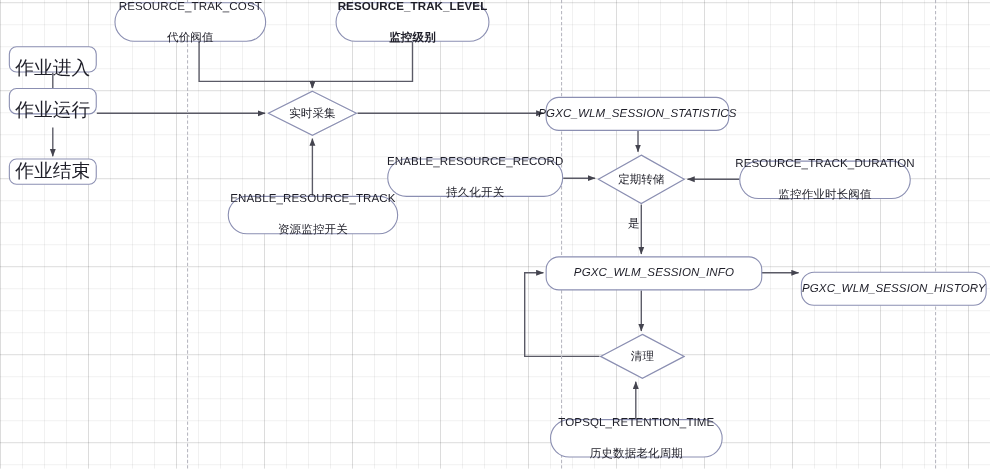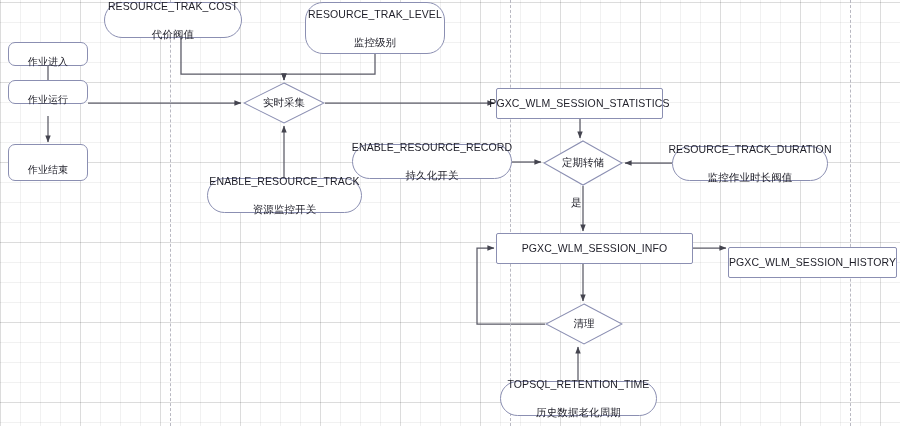--- a/index.html
+++ b/index.html
@@ -141,7 +141,7 @@
     <div class="l2">代价阀值</div>
   </div>
 
-  <div class="node rounded" style="left:305px;top:2px;width:140px;height:52px;">
+  <div class="node rounded" style="left:305px;top:2px;width:140px;height:36px;font-weight:bold;">
     <div class="l1">RESOURCE_TRAK_LEVEL</div>
     <div class="l2">监控级别</div>
   </div>

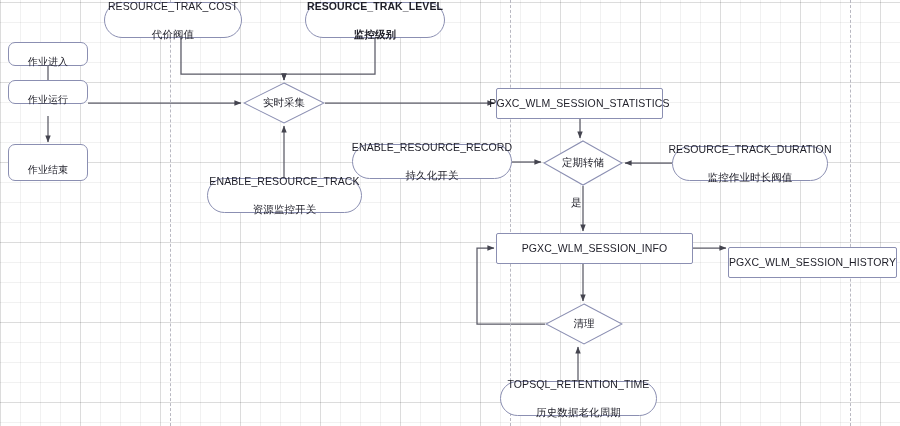--- a/index.html
+++ b/index.html
@@ -46,7 +46,7 @@
   .rounded{border-radius:18px;}
   .rect{border-radius:2px;}
   .small{border-radius:7px;}
-  .small .l1{font-size:10px;margin-top:16px;}
+  .small .l1{font-size:17px;margin-top:16px;}
   .diamond-wrap{
     position:absolute;
     z-index:3;

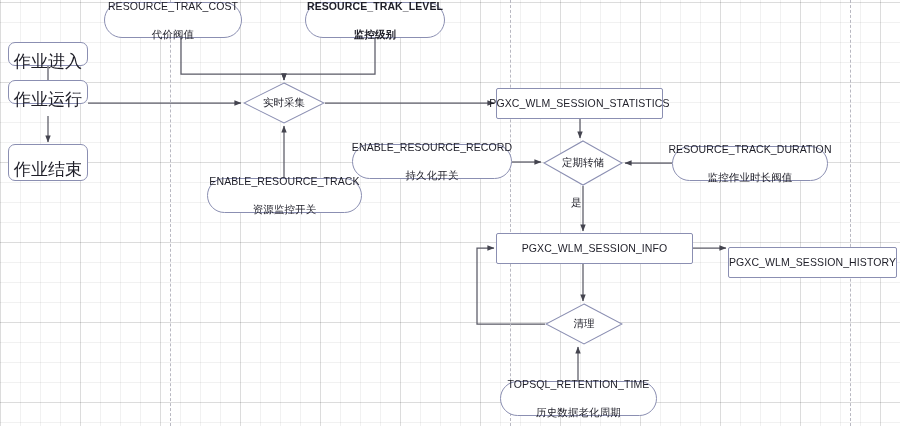--- a/index.html
+++ b/index.html
@@ -44,7 +44,7 @@
   .node .l1{font-size:10.5px;letter-spacing:.1px;white-space:nowrap;}
   .node .l2{font-size:10.5px;letter-spacing:.1px;white-space:nowrap;margin-top:15px;}
   .rounded{border-radius:18px;}
-  .rect{border-radius:2px;}
+  .rect{border-radius:12px;font-style:italic;}
   .small{border-radius:7px;}
   .small .l1{font-size:17px;margin-top:16px;}
   .diamond-wrap{

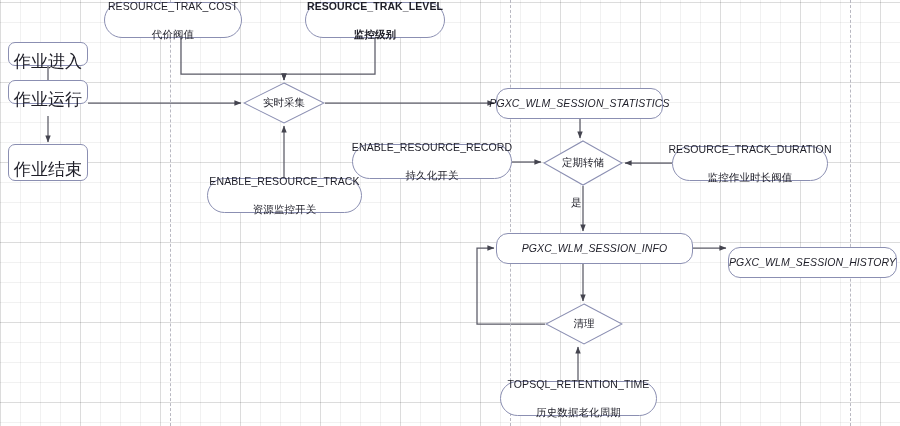--- a/index.html
+++ b/index.html
@@ -132,7 +132,7 @@
     <div class="l1">作业运行</div>
   </div>
 
-  <div class="node small" style="left:8px;top:144px;width:80px;height:37px;">
+  <div class="node small" style="left:8px;top:144px;width:80px;height:24px;justify-content:flex-end;">
     <div class="l1">作业结束</div>
   </div>
 

